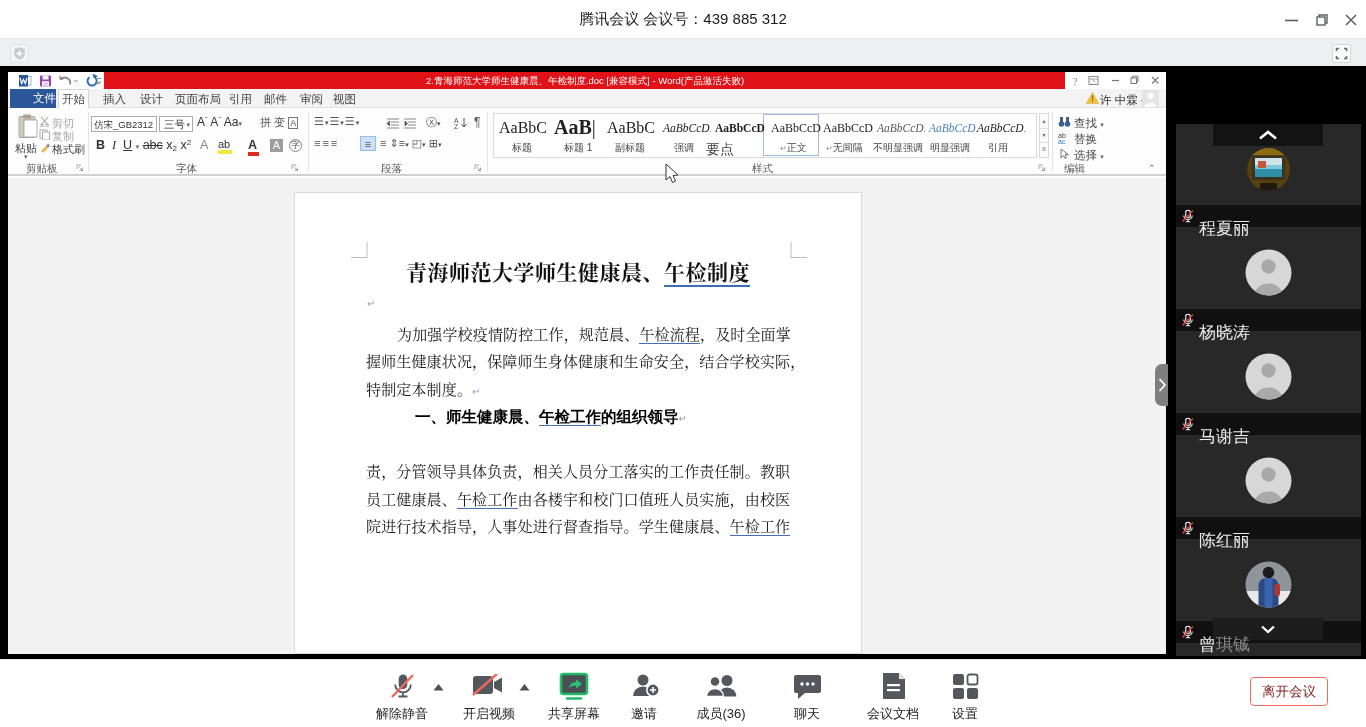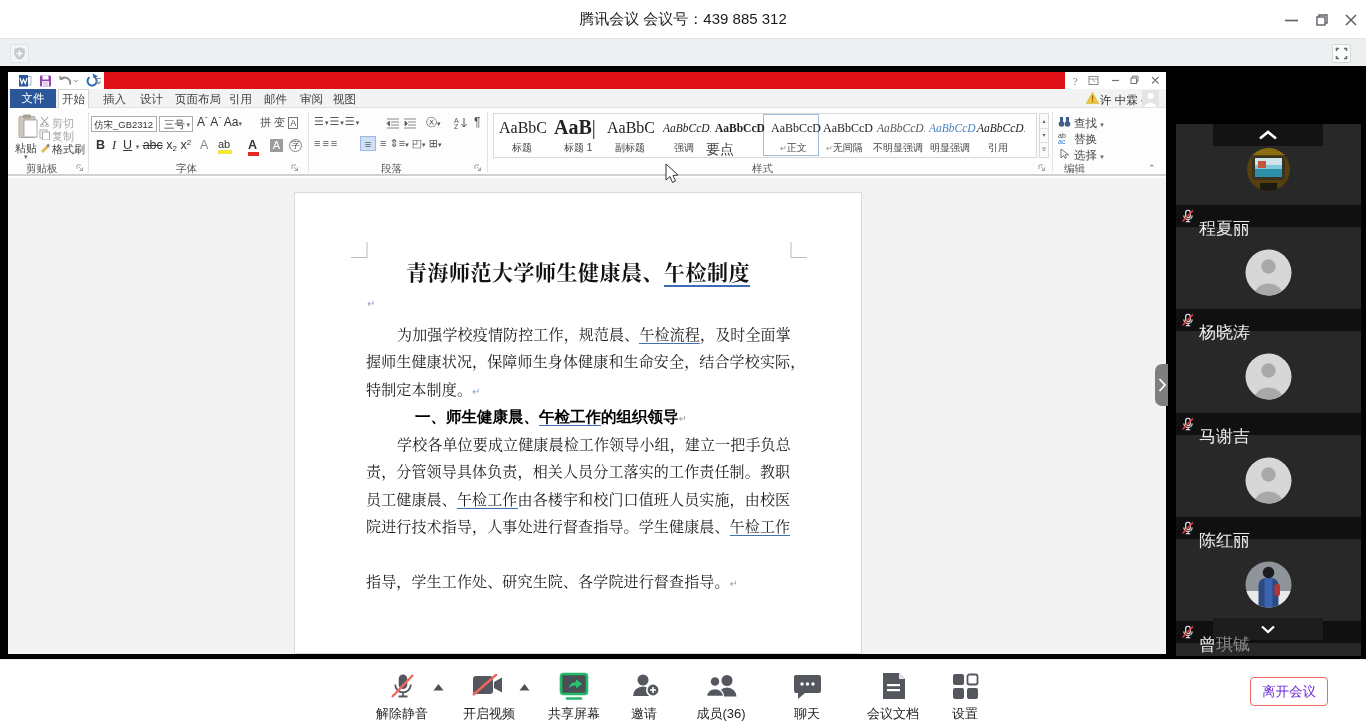--- a/index.html
+++ b/index.html
@@ -45,6 +45,7 @@
 
   <div class="abs" style="left:0;top:0;width:1158px;height:17px;background:#fff"></div>
   <div class="abs" style="left:96px;top:0;width:961px;height:17px;background:#e01117"></div>
+  <div class="abs nw" style="left:297px;top:3px;width:560px;text-align:center;font-size:9.5px;color:#fff">2.青海师范大学师生健康晨、午检制度.doc [兼容模式] -  Word(产品激活失败)</div>
 
   <svg class="abs" style="left:0;top:0" width="104" height="17" viewBox="0 0 104 17">
     <rect x="16" y="4.5" width="7" height="8.5" fill="#fff" stroke="#7a97c1" stroke-width="0.7"></rect>

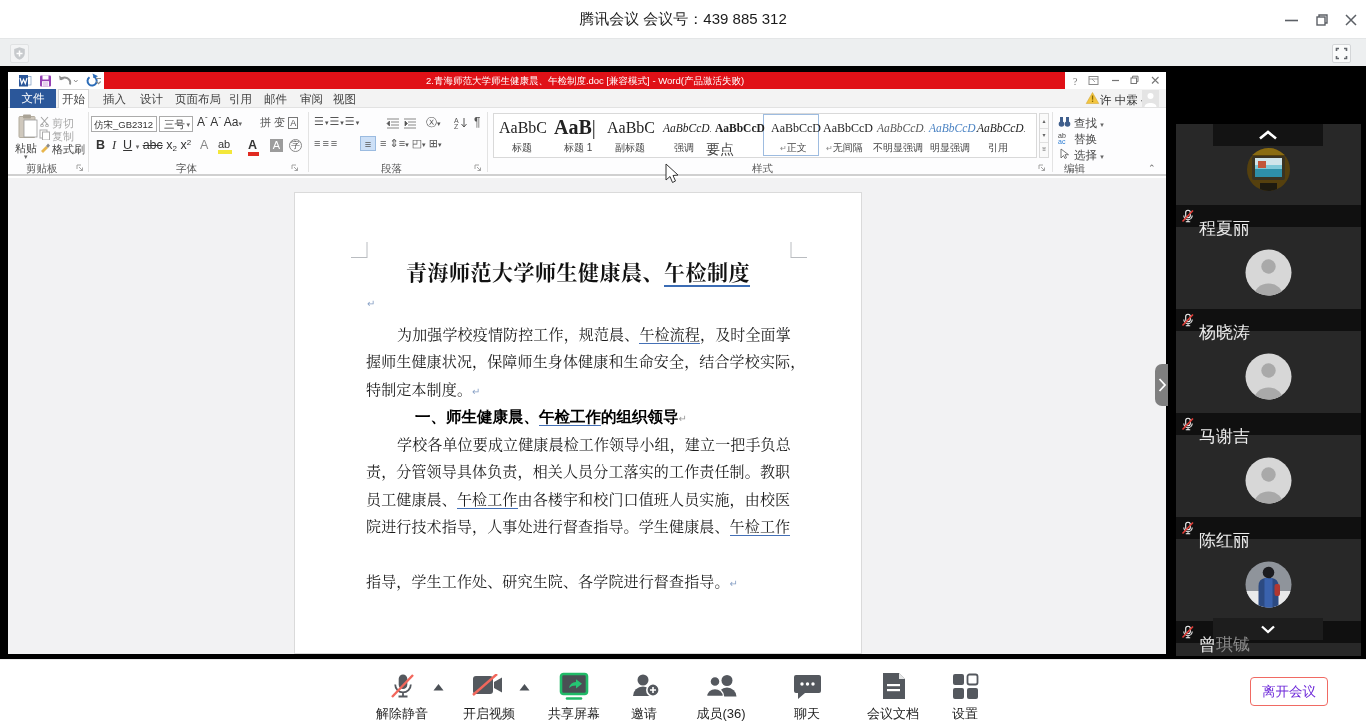--- a/index.html
+++ b/index.html
@@ -74,7 +74,7 @@
   </svg>
 
   <div class="abs" style="left:0;top:17px;width:1158px;height:19px;background:#f3f3f3;border-bottom:1px solid #e2e2e2"></div>
-  <div class="abs" style="left:2px;top:17px;width:46px;height:19px;background:#2b579a;color:#fff;font-size:11.5px;text-align:center;line-height:19px">文件</div>
+  <div class="abs" style="left:2px;top:17px;width:46px;height:19px;background:#2b579a;color:#fff;font-size:11.5px;text-align:right;line-height:19px">文件</div>
   <div class="abs" style="left:50px;top:17px;width:31px;height:19px;background:#fff;border:1px solid #d5d5d5;border-bottom:none;color:#3f3f3f;font-size:11.5px;text-align:center;line-height:19px">开始</div>
   <div class="abs nw" style="left:88px;top:20px;font-size:11.5px;color:#424242">
     <span class="abs" style="left:7px">插入</span>

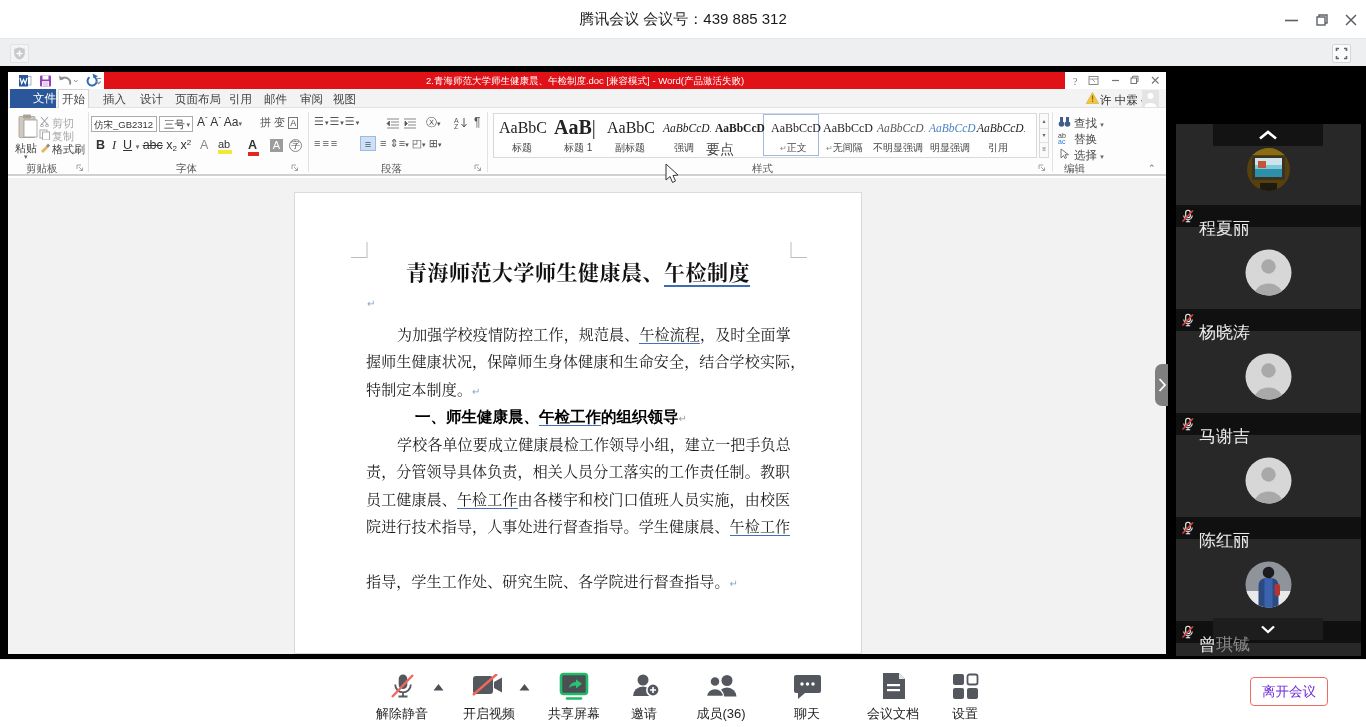--- a/index.html
+++ b/index.html
@@ -243,7 +243,6 @@
     <div class="doc15 abs nw" style="left:358px;top:174px">握师生健康状况，保障师生身体健康和生命安全，结合学校实际，</div>
     <div class="doc15 abs nw" style="left:358px;top:202px">特制定本制度。<span style="font-size:10px;color:#8ba3c7">↵</span></div>
     <div class="doch abs nw" style="left:407px;top:229px">一、师生健康晨、<span class="ul">午检工作</span>的组织领导<span style="font-size:10px;color:#999;font-weight:normal">↵</span></div>
-    <div class="doc15 abs nw" style="left:389px;top:257px">学校各单位要成立健康晨检工作领导小组，建立一把手负总</div>
     <div class="doc15 abs nw" style="left:358px;top:284px">责，分管领导具体负责，相关人员分工落实的工作责任制。教职</div>
     <div class="doc15 abs nw" style="left:358px;top:312px">员工健康晨、<span class="ul">午检工作</span>由各楼宇和校门口值班人员实施，由校医</div>
     <div class="doc15 abs nw" style="left:358px;top:339px">院进行技术指导，人事处进行督查指导。学生健康晨、<span class="ul">午检工作</span></div>

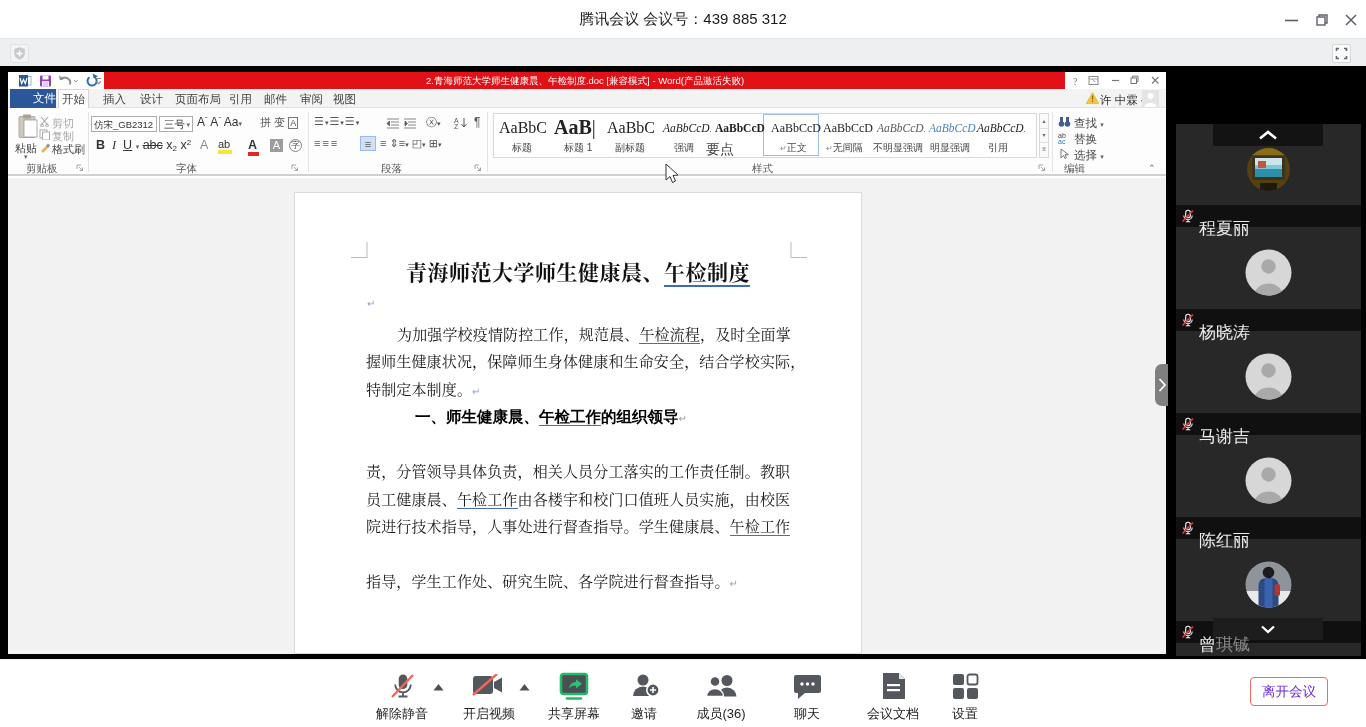--- a/index.html
+++ b/index.html
@@ -246,7 +246,6 @@
     <div class="doc15 abs nw" style="left:358px;top:284px">责，分管领导具体负责，相关人员分工落实的工作责任制。教职</div>
     <div class="doc15 abs nw" style="left:358px;top:312px">员工健康晨、<span class="ul">午检工作</span>由各楼宇和校门口值班人员实施，由校医</div>
     <div class="doc15 abs nw" style="left:358px;top:339px">院进行技术指导，人事处进行督查指导。学生健康晨、<span class="ul">午检工作</span></div>
-    <div class="doc15 abs nw" style="left:358px;top:394px">指导，学生工作处、研究生院、各学院进行督查指导。<span style="font-size:10px;color:#8ba3c7">↵</span></div>
   </div>
 </div>
 

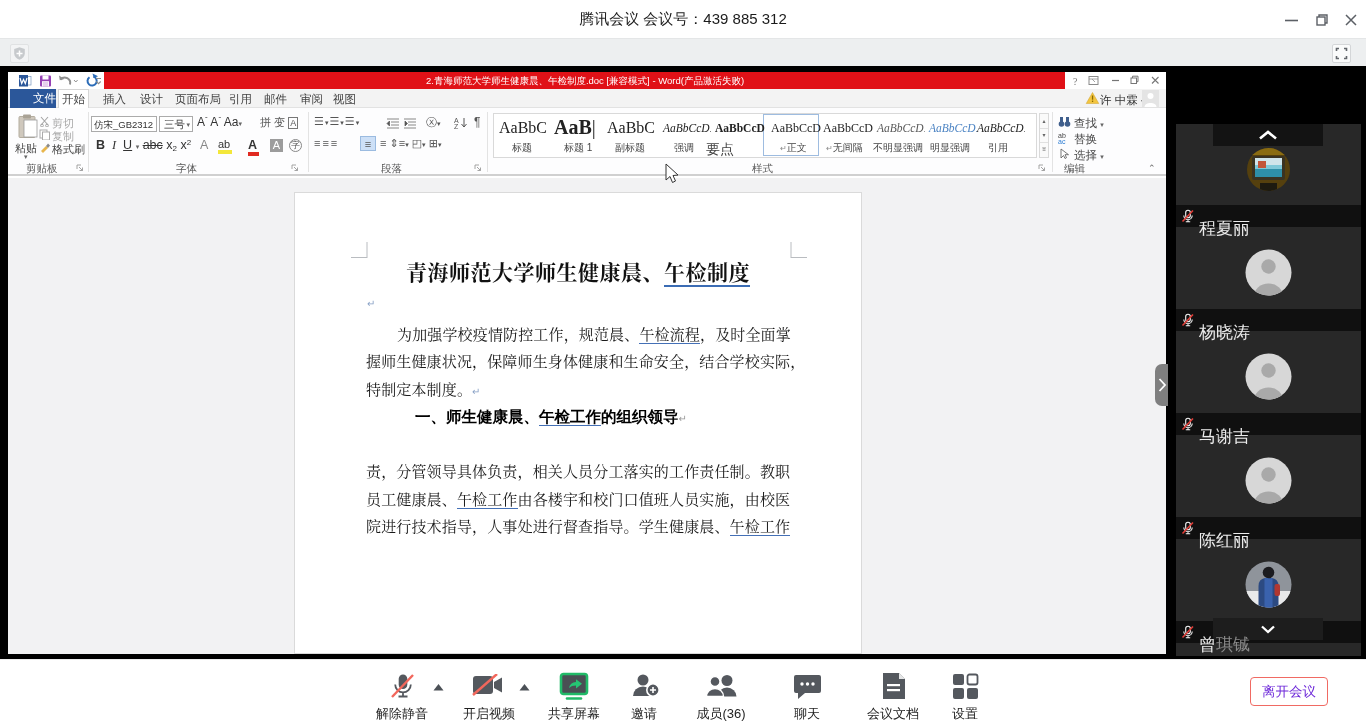--- a/index.html
+++ b/index.html
@@ -465,7 +465,7 @@
     <div class="bb-label">设置</div>
   </div>
 
-  <div class="abs" style="left:1250px;top:17px;width:78px;height:29px;border:1px solid #f06a63;border-radius:4px;color:#6d28d9;font-size:13.5px;text-align:center;line-height:27px">离开会议</div>
+  <div class="abs" style="left:1250px;top:17px;width:78px;height:29px;border:1px solid #f06a63;border-radius:4px;color:#7f1d1d;font-size:13.5px;text-align:center;line-height:27px">离开会议</div>
 </div>
 
 </body></html>

